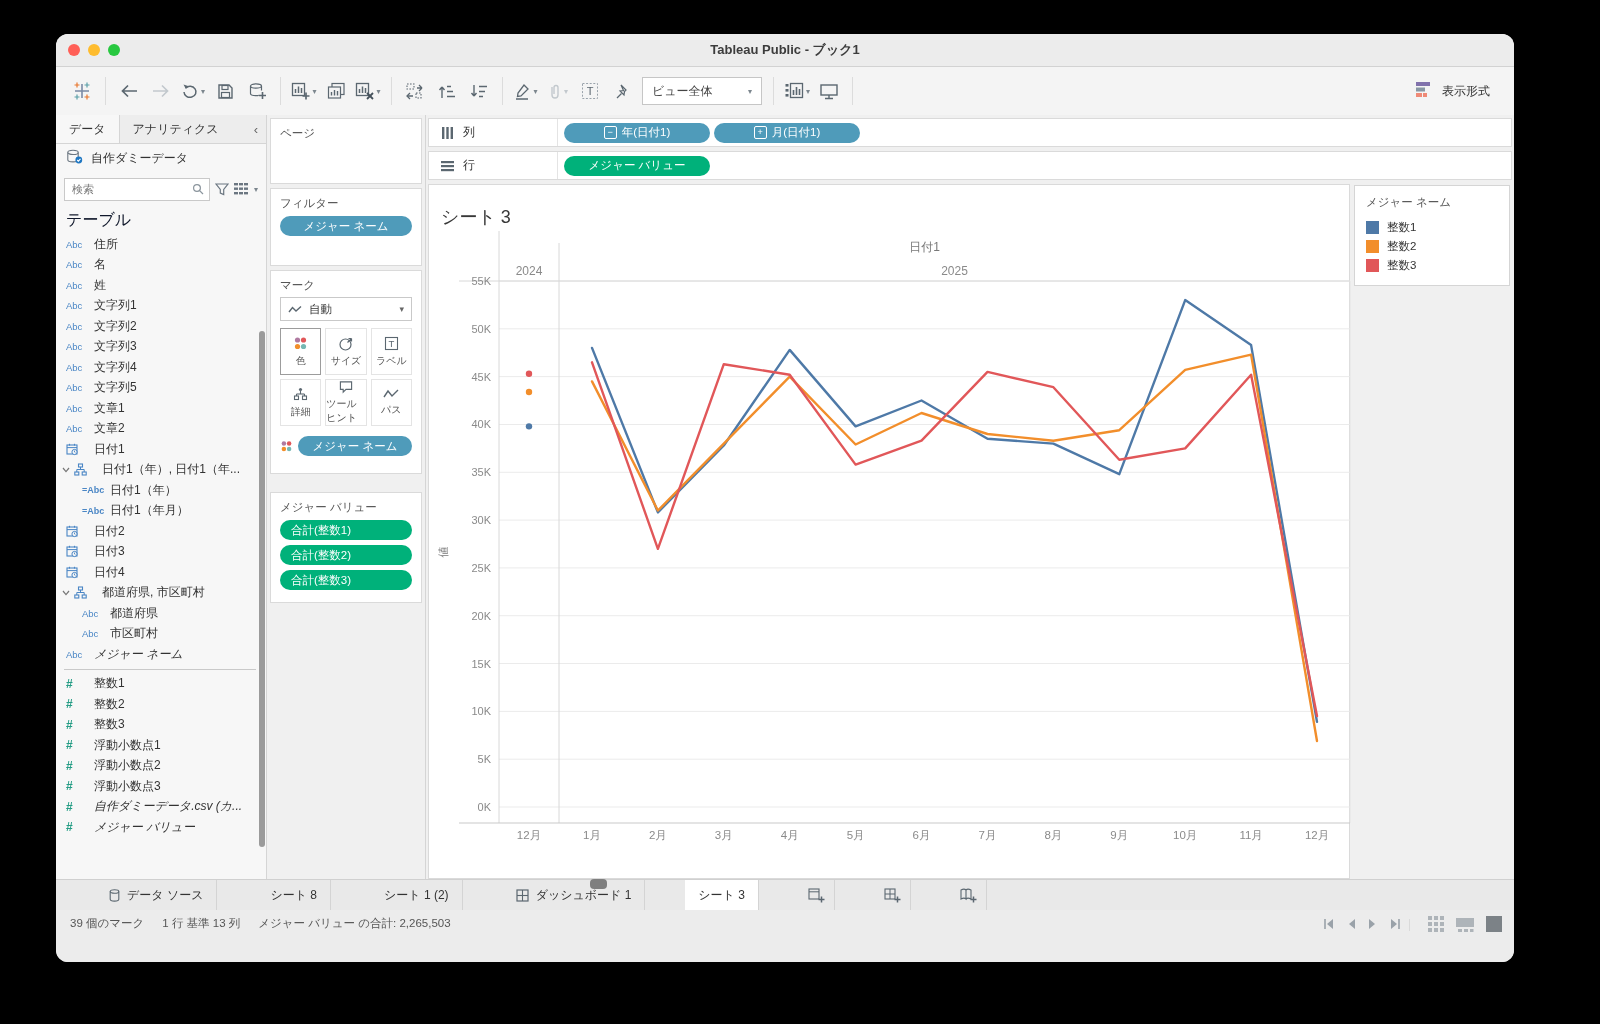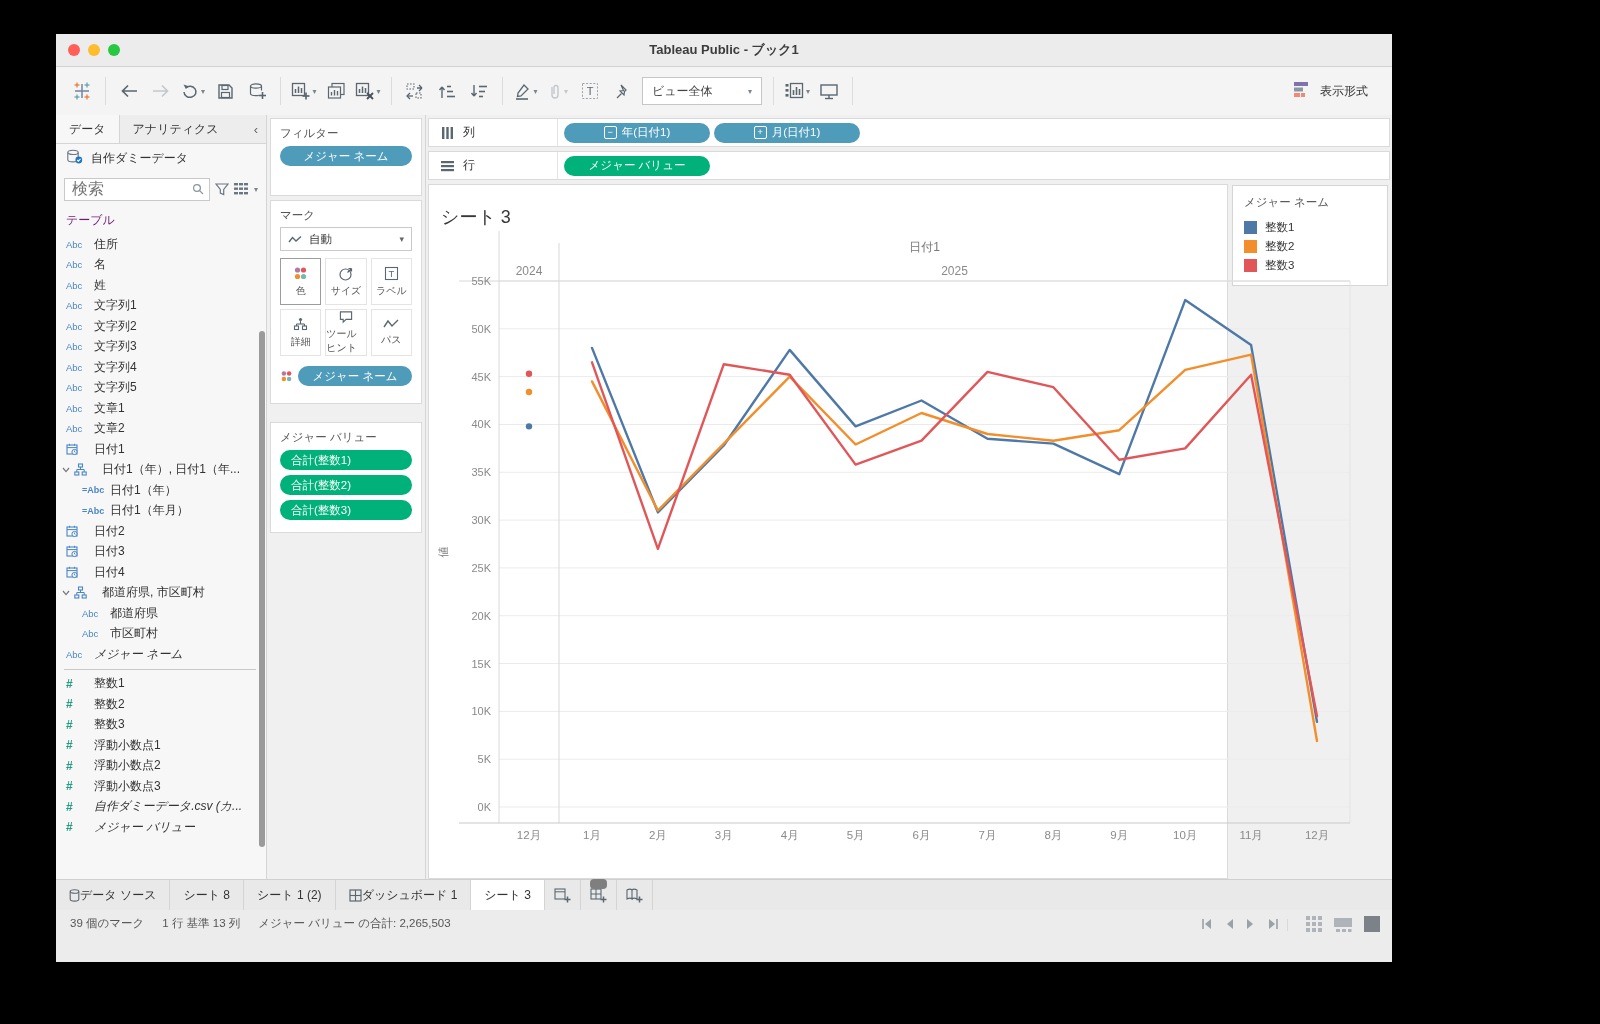--- a/index.html
+++ b/index.html
@@ -4,7 +4,7 @@
 <style>
   html,body{margin:0;padding:0;background:#000;font-family:"Liberation Sans","DejaVu Sans",sans-serif;}
   .screen{position:relative;width:1600px;height:1024px;background:#000;overflow:hidden;}
-  .window{position:absolute;left:56px;top:34px;width:1336px;height:928px;border-radius:0;overflow:hidden;
+  .window{position:absolute;left:56px;top:34px;width:1458px;height:928px;border-radius:12px;overflow:hidden;
           background:#f0f0f0;display:flex;flex-direction:column;box-shadow:0 25px 70px rgba(0,0,0,.6);}
   
   .titlebar{flex:0 0 32px;background:#ececec;border-bottom:1px solid #d2d2d2;display:flex;align-items:center;position:relative;}

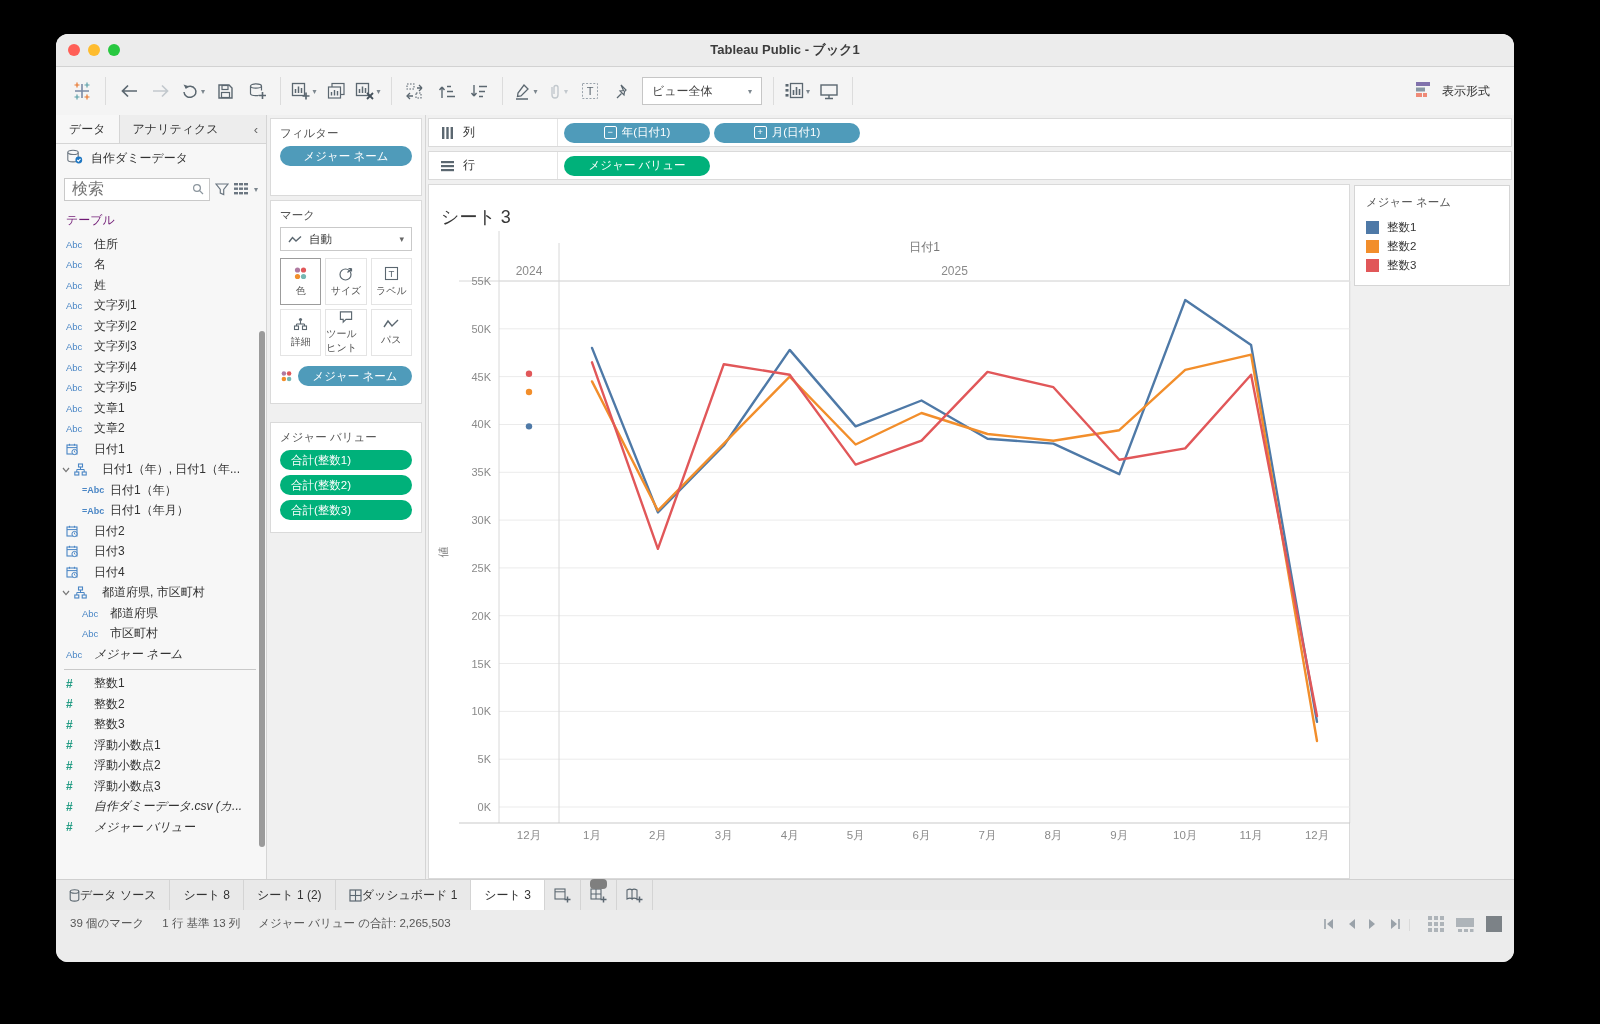--- a/index.html
+++ b/index.html
@@ -591,6 +591,9 @@
       </div>
 
       <div class="cards-pane">
+        <div class="card" style="height:50px">
+          <div class="card-title">ページ</div>
+        </div>
         <div class="card" style="height:62px">
           <div class="card-title">フィルター</div>
           <div class="pill">メジャー ネーム</div>

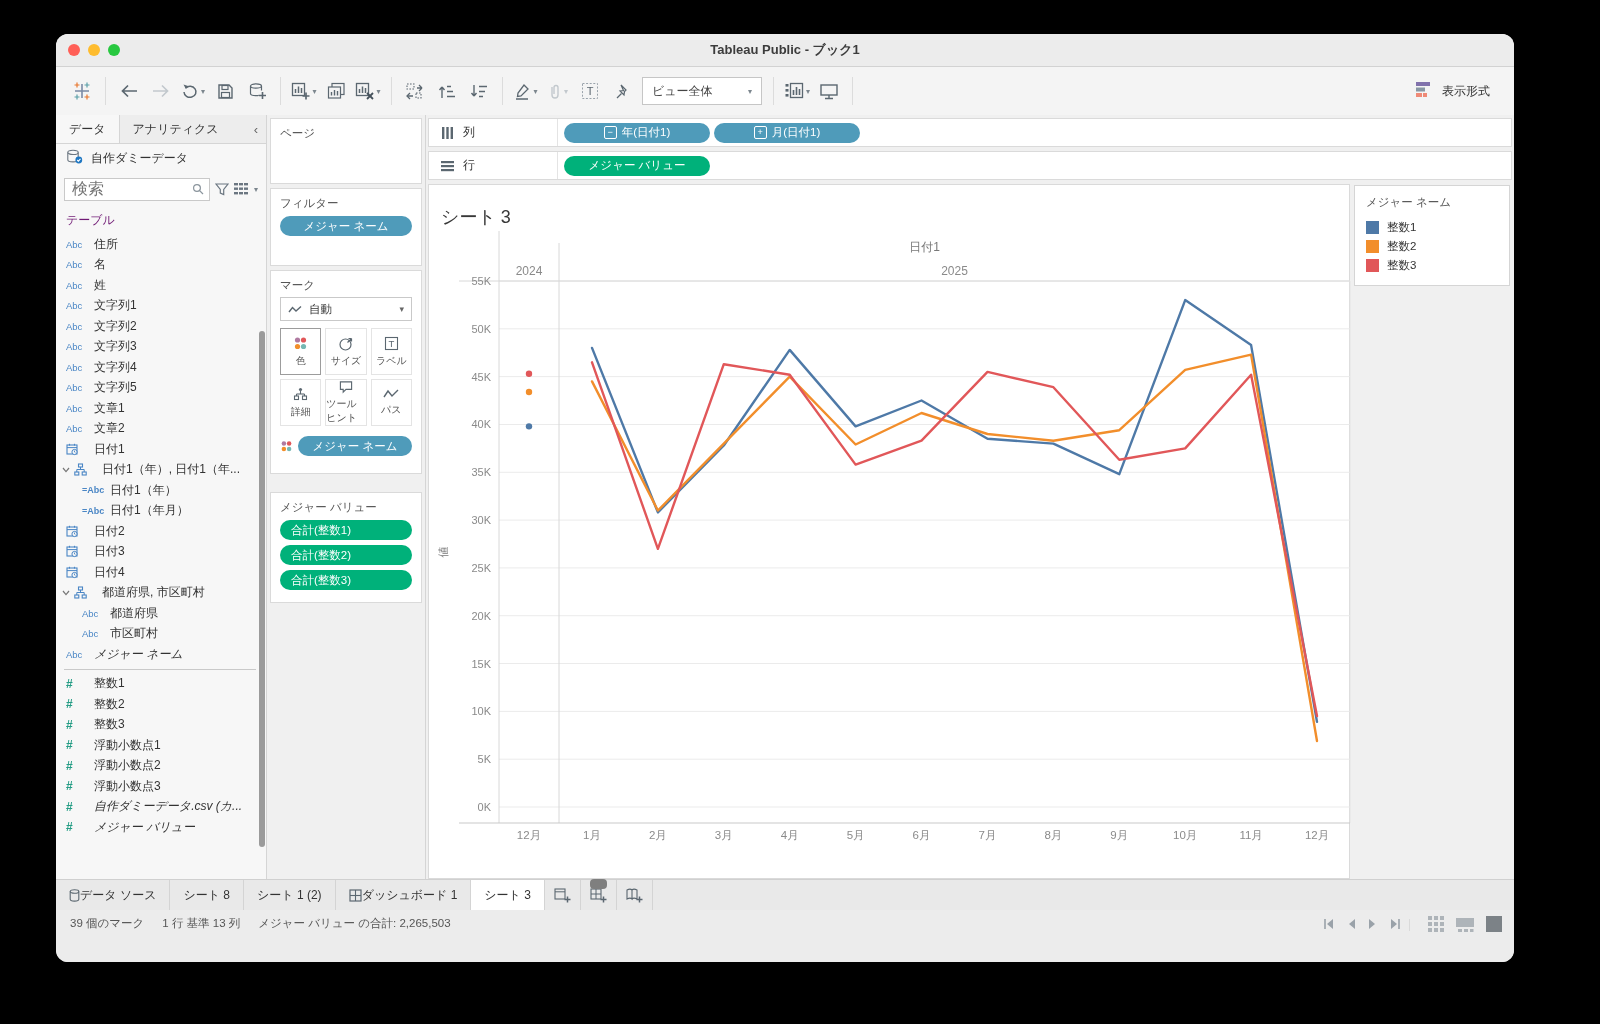--- a/index.html
+++ b/index.html
@@ -36,7 +36,7 @@
   .ds-row{flex:0 0 28px;display:flex;align-items:center;gap:8px;padding:0 10px;font-size:12px;color:#333;}
   .search-row{flex:0 0 30px;display:flex;align-items:center;gap:5px;padding:2px 8px 0 8px;}
   .search-box{flex:1;height:21px;border:1px solid #c9c9c9;background:#fff;display:flex;align-items:center;padding:0 5px;}
-  .search-box input{border:0;outline:0;width:100%;font-size:16px;color:#444;background:transparent;font-family:inherit;}
+  .search-box input{border:0;outline:0;width:100%;font-size:11px;color:#444;background:transparent;font-family:inherit;}
   .tables-label{flex:0 0 24px;display:flex;align-items:center;padding:4px 0 0 10px;font-size:12px;color:#701a75;}
   .fields{flex:1;overflow:hidden;padding-top:2px;}
   .field-row{height:20.5px;display:flex;align-items:center;padding-left:10px;font-size:12px;color:#333;white-space:nowrap;}

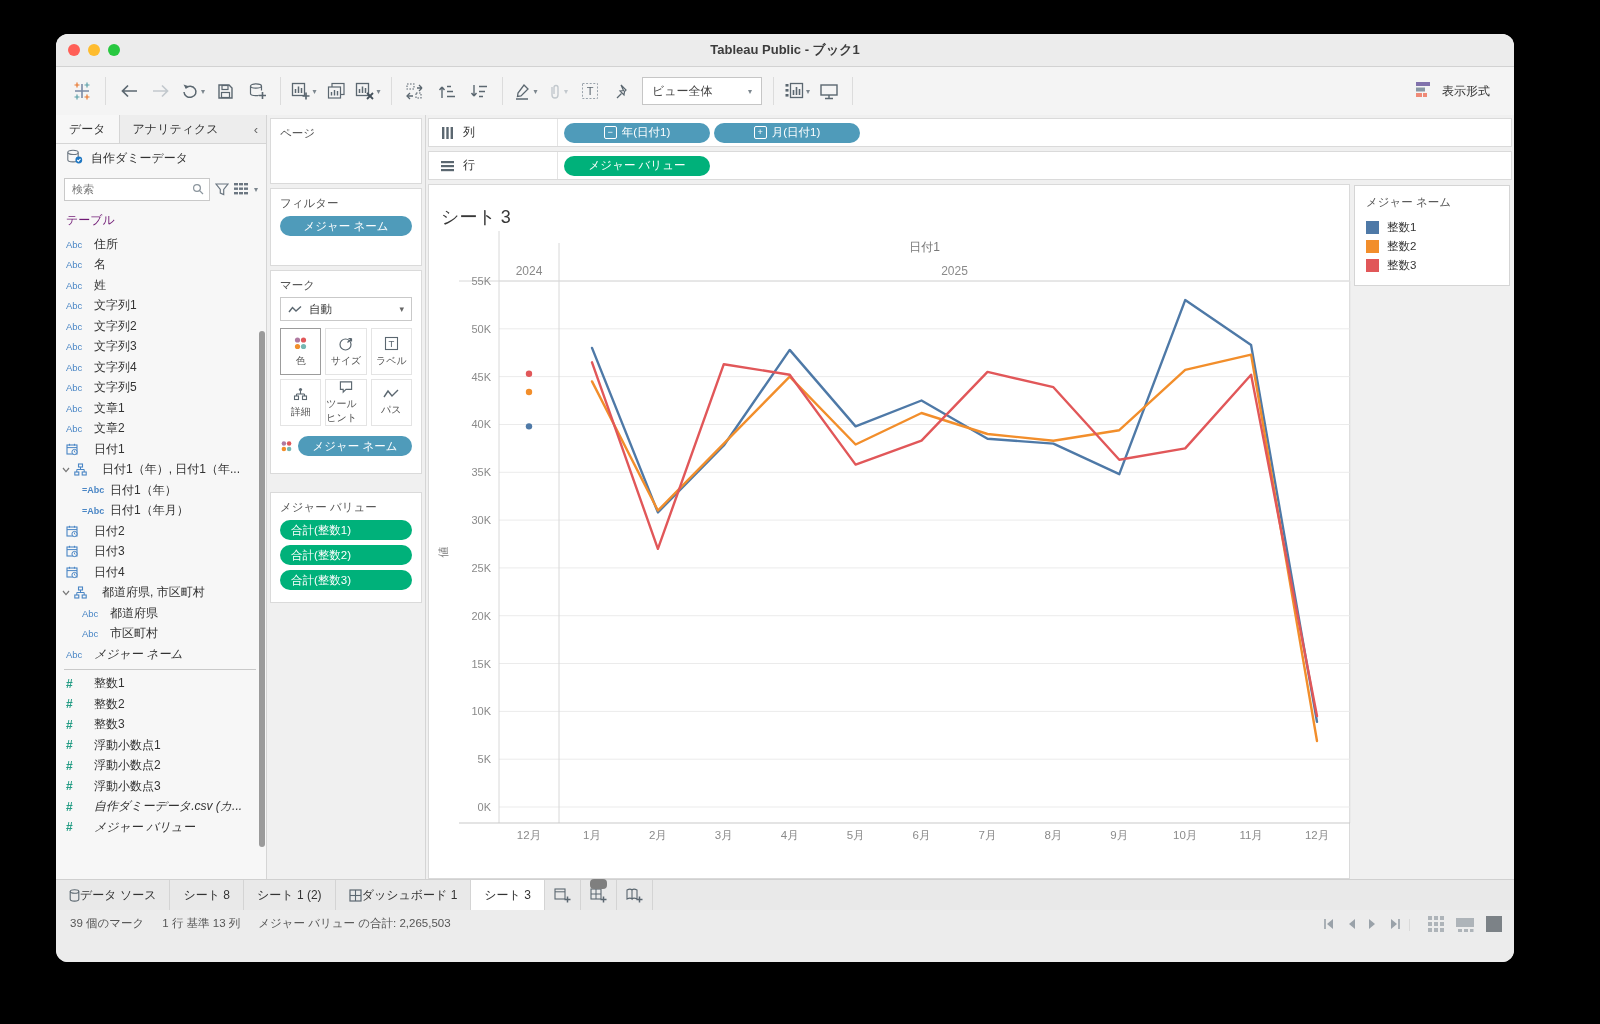--- a/index.html
+++ b/index.html
@@ -37,7 +37,7 @@
   .search-row{flex:0 0 30px;display:flex;align-items:center;gap:5px;padding:2px 8px 0 8px;}
   .search-box{flex:1;height:21px;border:1px solid #c9c9c9;background:#fff;display:flex;align-items:center;padding:0 5px;}
   .search-box input{border:0;outline:0;width:100%;font-size:11px;color:#444;background:transparent;font-family:inherit;}
-  .tables-label{flex:0 0 24px;display:flex;align-items:center;padding:4px 0 0 10px;font-size:12px;color:#701a75;}
+  .tables-label{flex:0 0 24px;display:flex;align-items:center;padding:4px 0 0 10px;font-size:16px;color:#0f172a;}
   .fields{flex:1;overflow:hidden;padding-top:2px;}
   .field-row{height:20.5px;display:flex;align-items:center;padding-left:10px;font-size:12px;color:#333;white-space:nowrap;}
   .field-row .fcaret{width:12px;margin-left:-4px;color:#777;display:flex;}

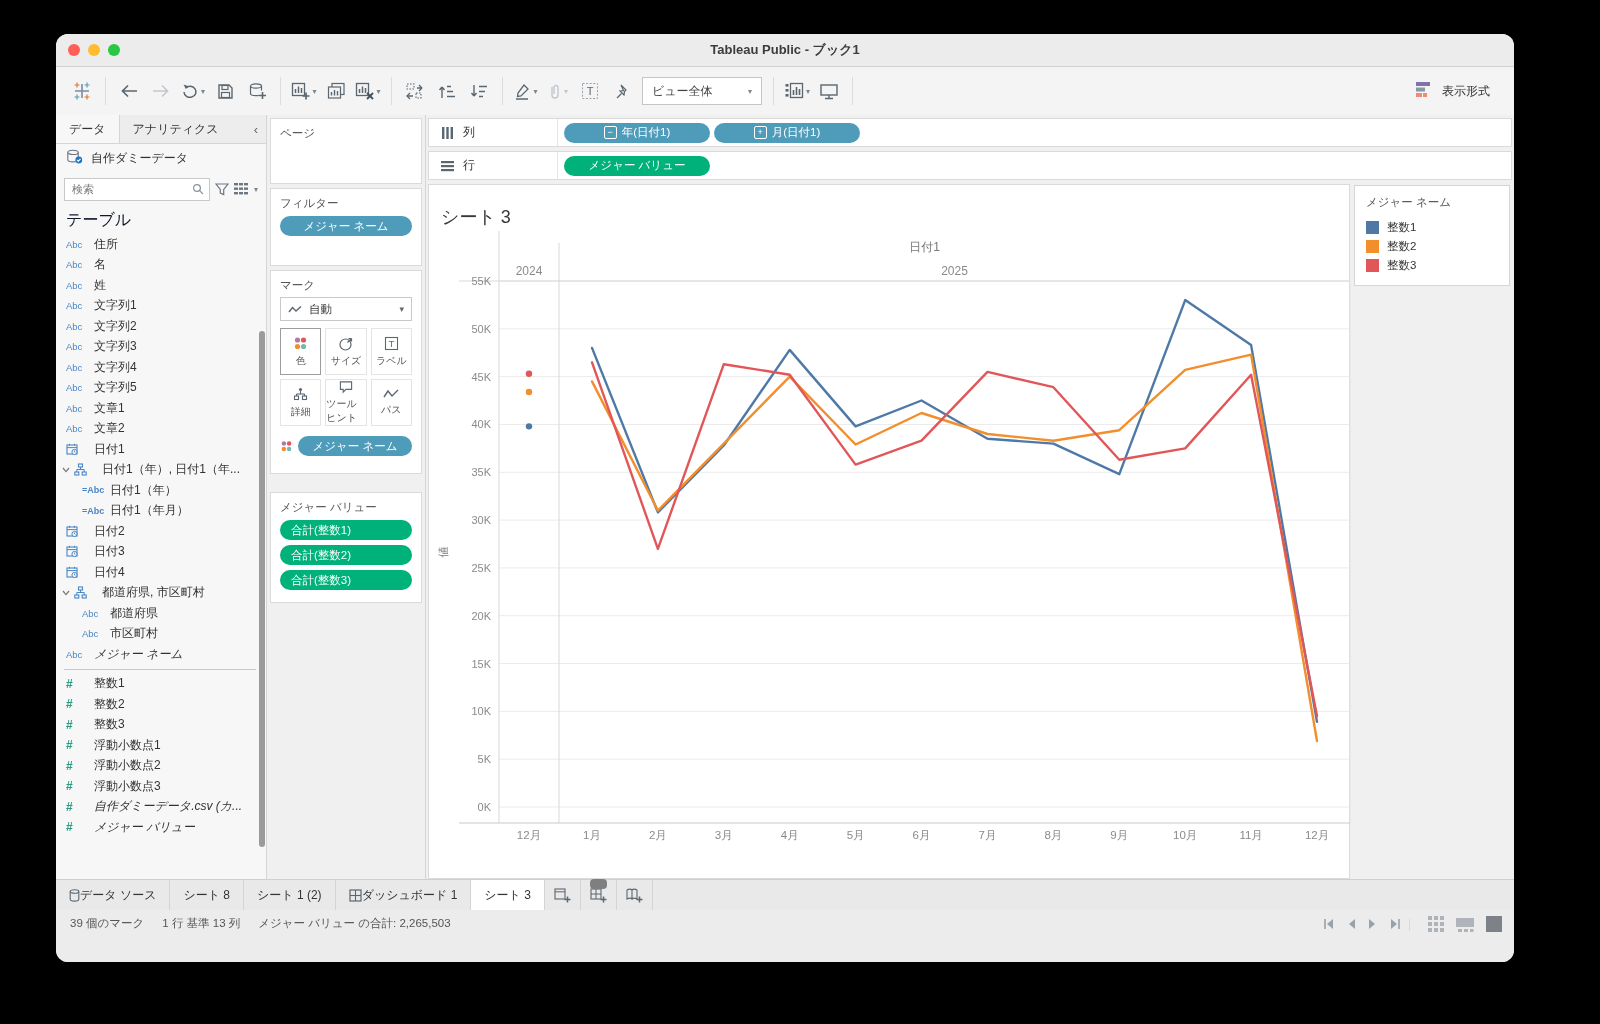--- a/index.html
+++ b/index.html
@@ -82,7 +82,7 @@
   .hthumb{position:absolute;left:534px;top:845px;width:17px;height:10px;background:#7f7f7f;border-radius:4px;z-index:5;}
   
   .tabs-bar{flex:0 0 30px;background:#e9e9e9;border-top:1px solid #d0d0d0;display:flex;align-items:stretch;font-size:12px;color:#333;}
-  .sheet-tab{display:flex;align-items:center;padding:0 13px;border-right:1px solid #d4d4d4;white-space:nowrap;}
+  .sheet-tab{display:flex;align-items:center;gap:7px;padding:0 13px;border-right:1px solid #d4d4d4;white-space:nowrap;margin-left:40px;}
   .sheet-tab.active{background:#fff;}
   .sheet-tab.iconic{padding:0 9px;}
   

